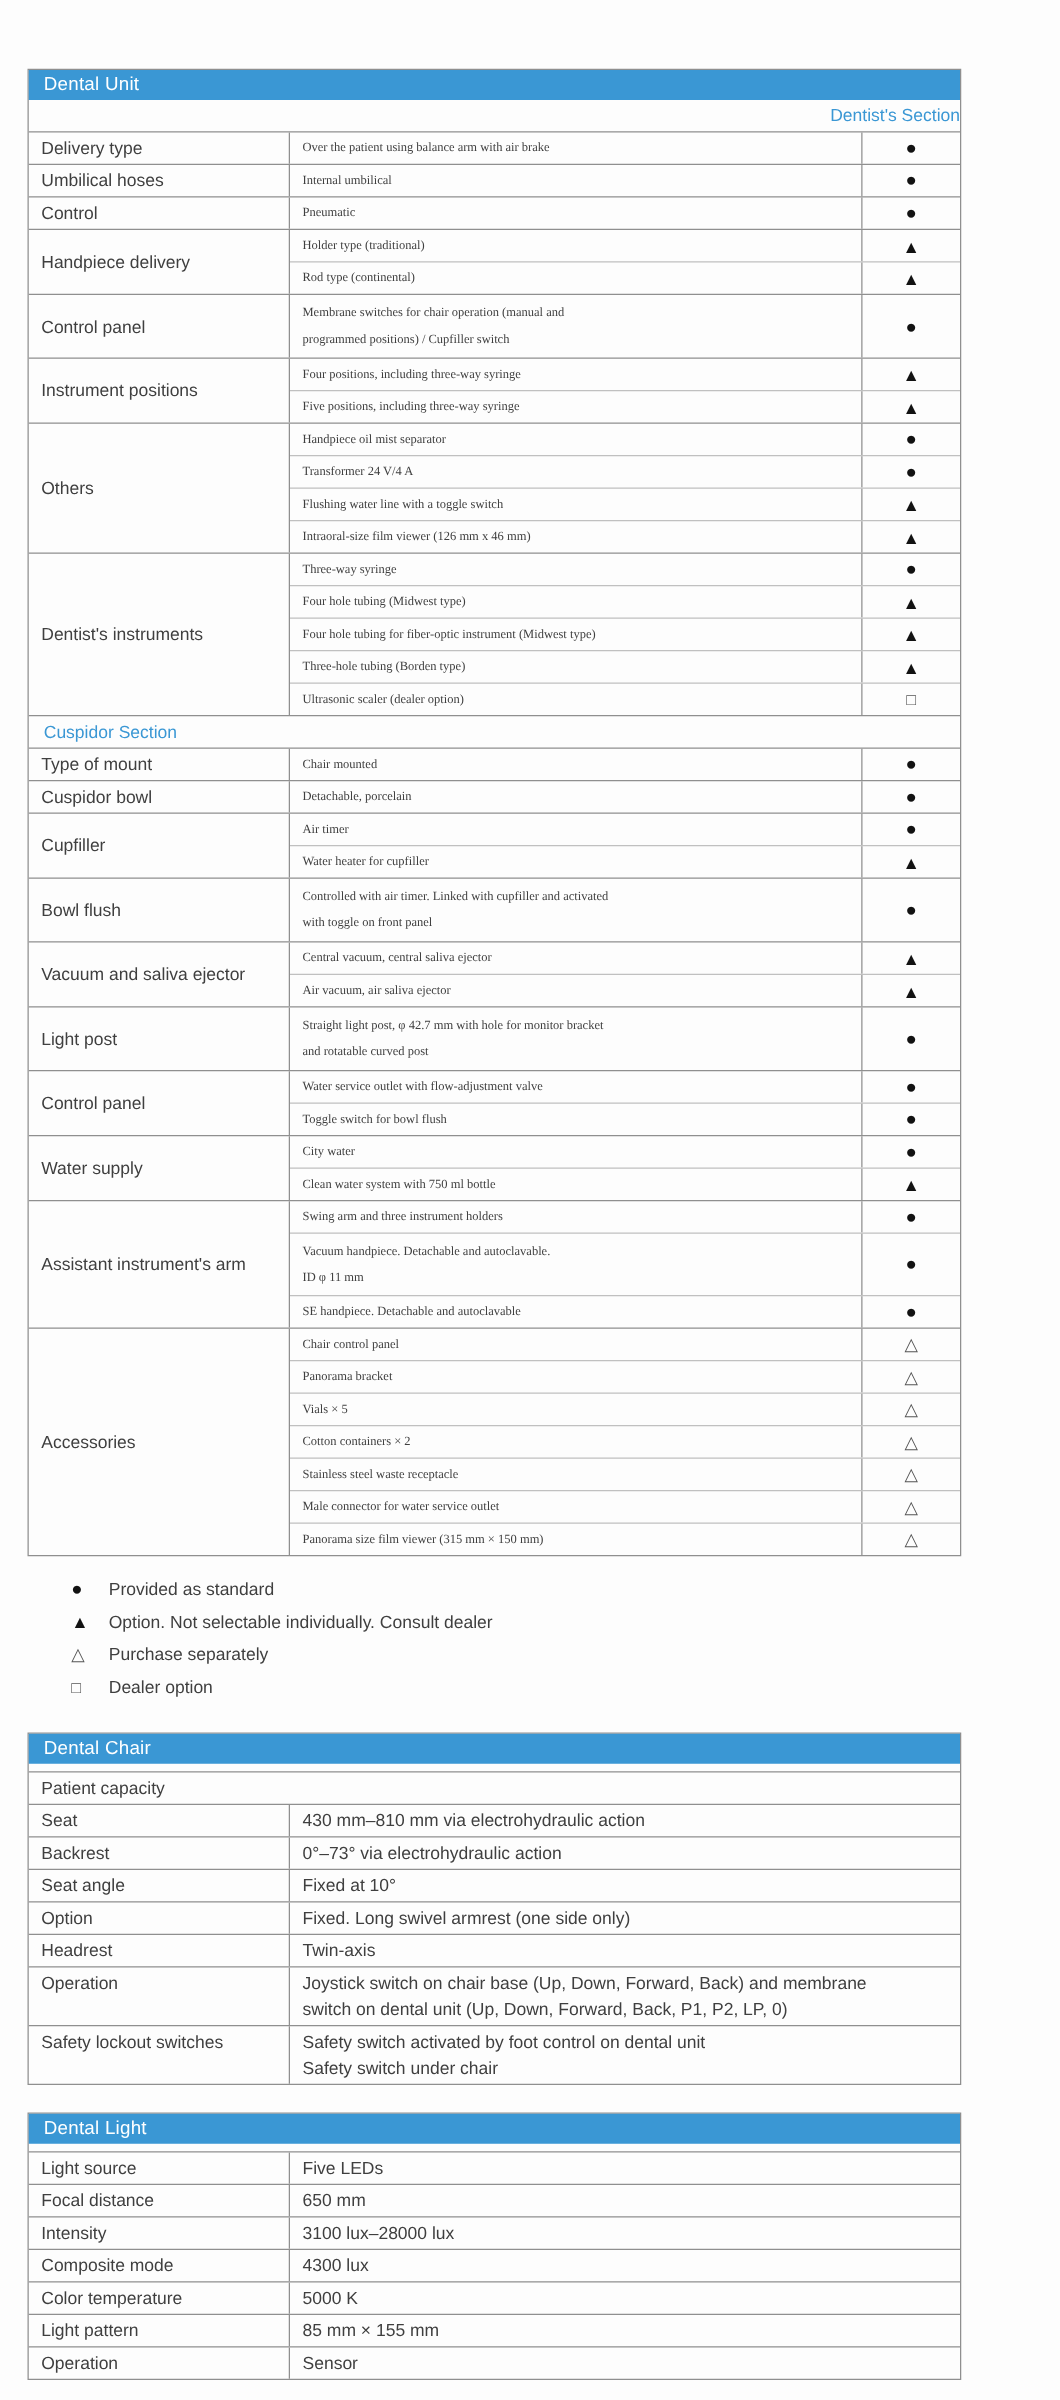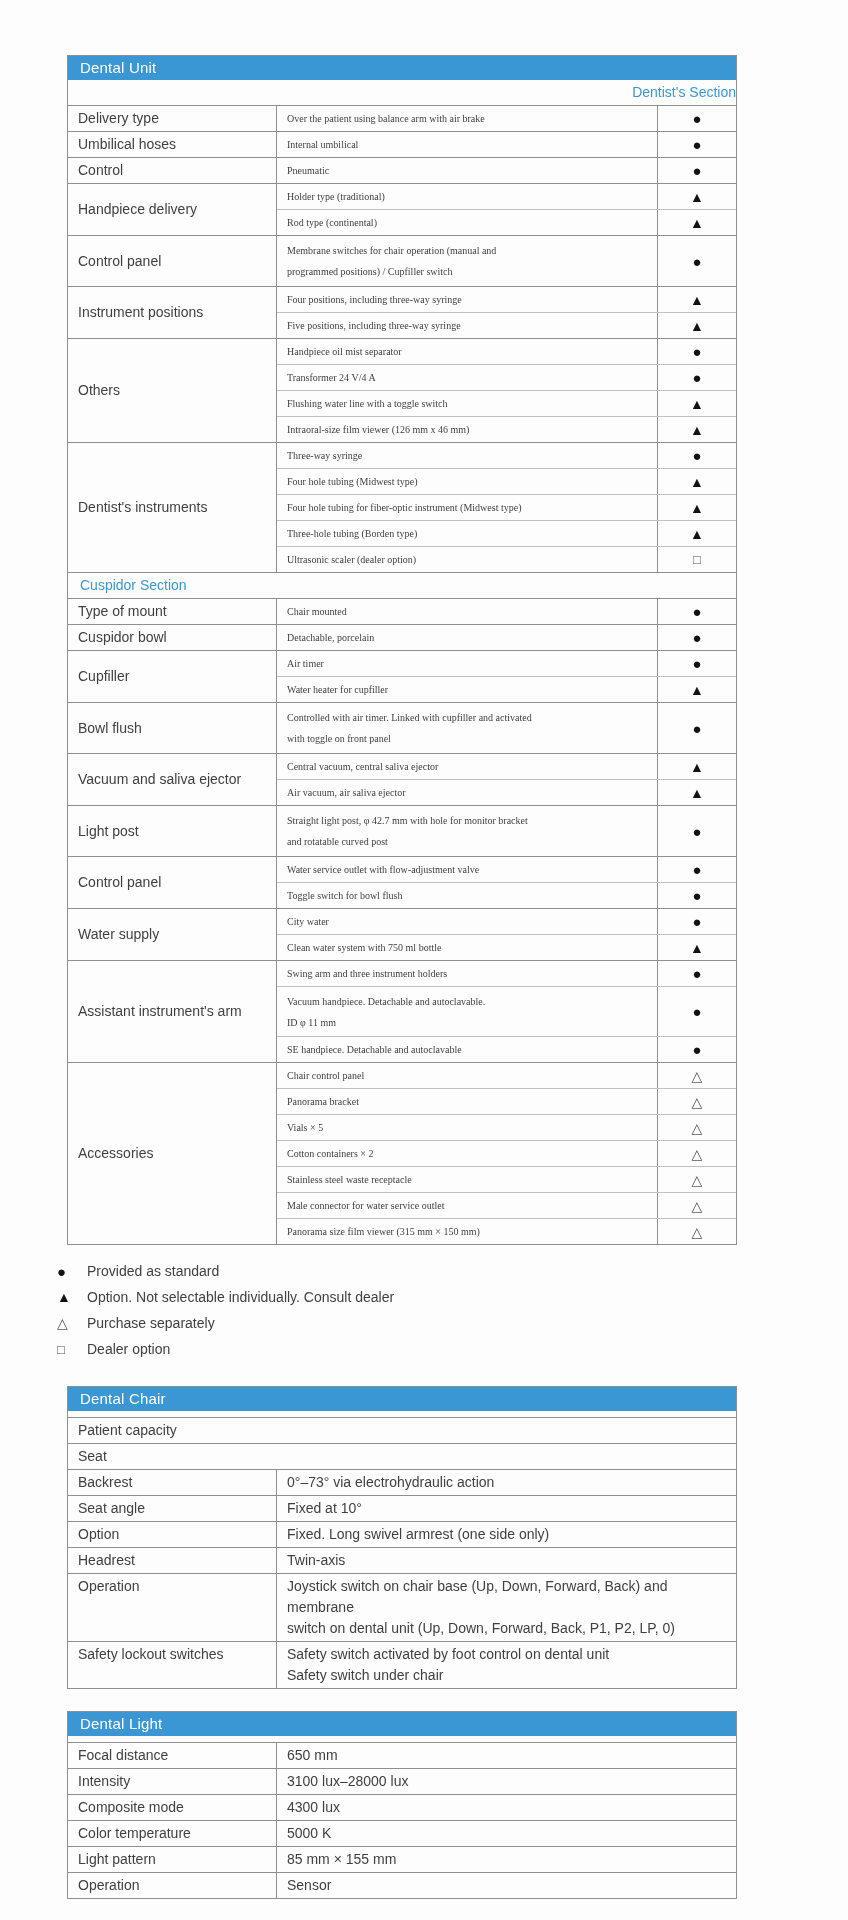--- a/index.html
+++ b/index.html
@@ -13,7 +13,7 @@
   }
   .page{ width:848px; height:1920px; position:relative; }
   .spec-table{
-    width:670px; margin-left:67px; border:1px solid var(--border); background:transparent;
+    width:747px; margin-left:22px; border:1px solid var(--border); background:transparent;
   }
   #unit-table{ margin-top:55px; }
   #chair-table{ margin-top:24px; }

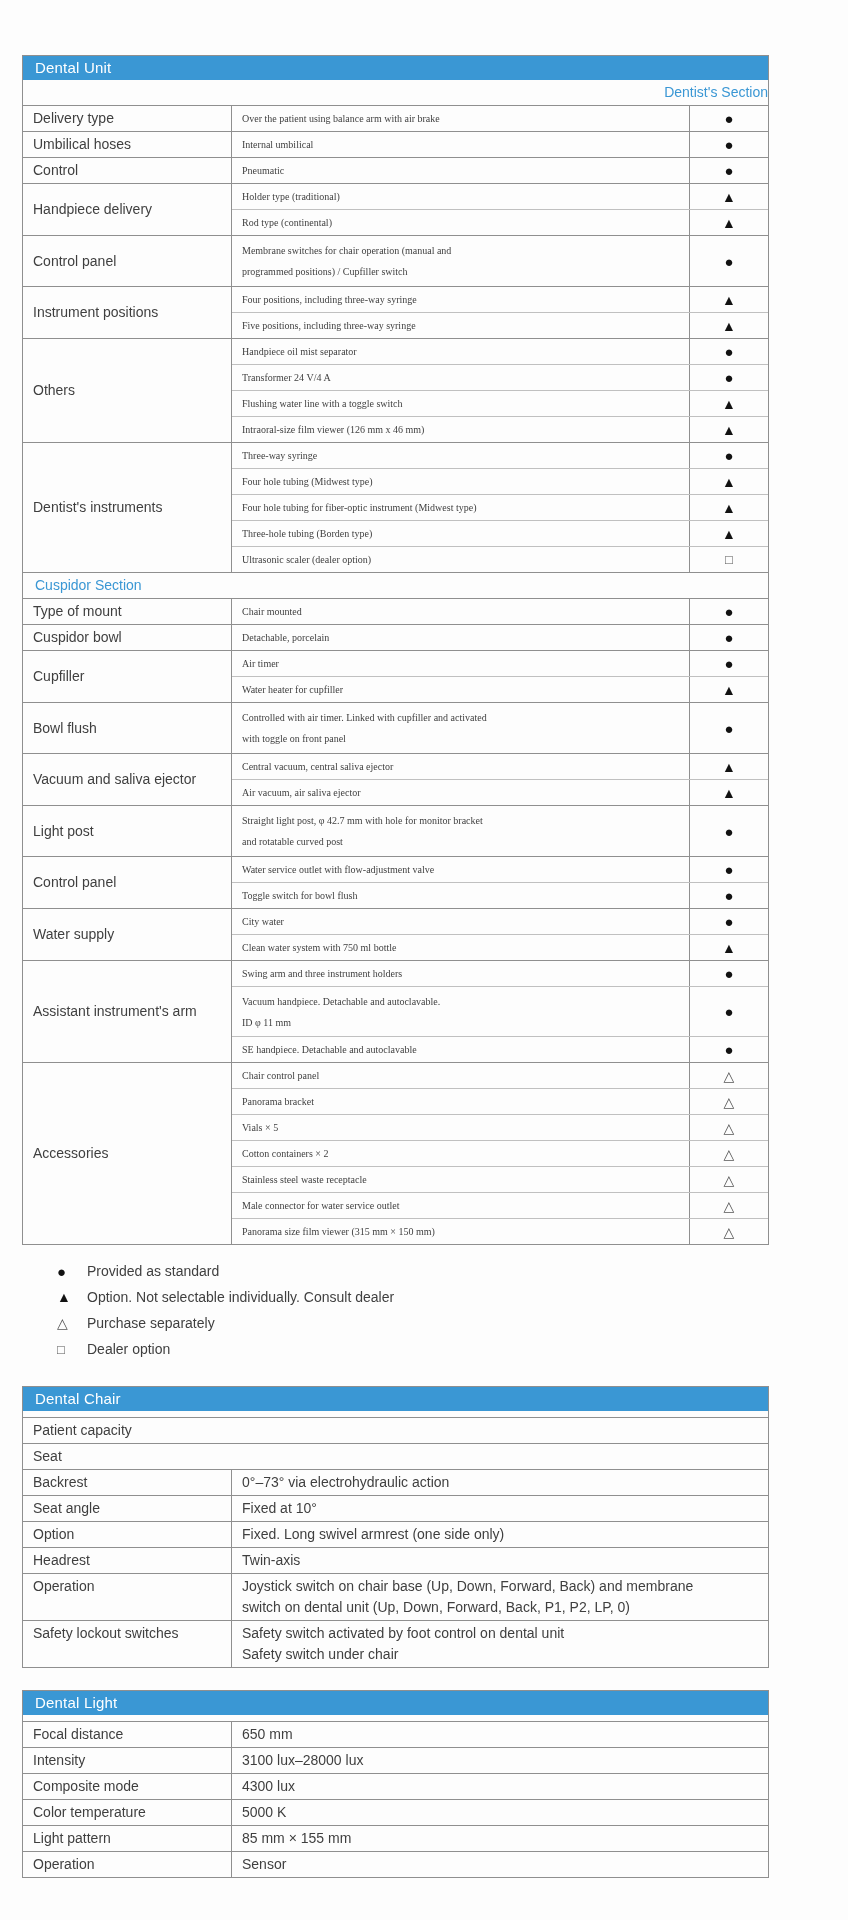--- a/index.html
+++ b/index.html
@@ -509,6 +509,9 @@
         </div>
         <div class="kv-row">
           <div class="cell-label">Seat</div>
+          <div class="kv-value">
+            <div class="line">430 mm–810 mm via electrohydraulic action</div>
+          </div>
         </div>
         <div class="kv-row">
           <div class="cell-label">Backrest</div>

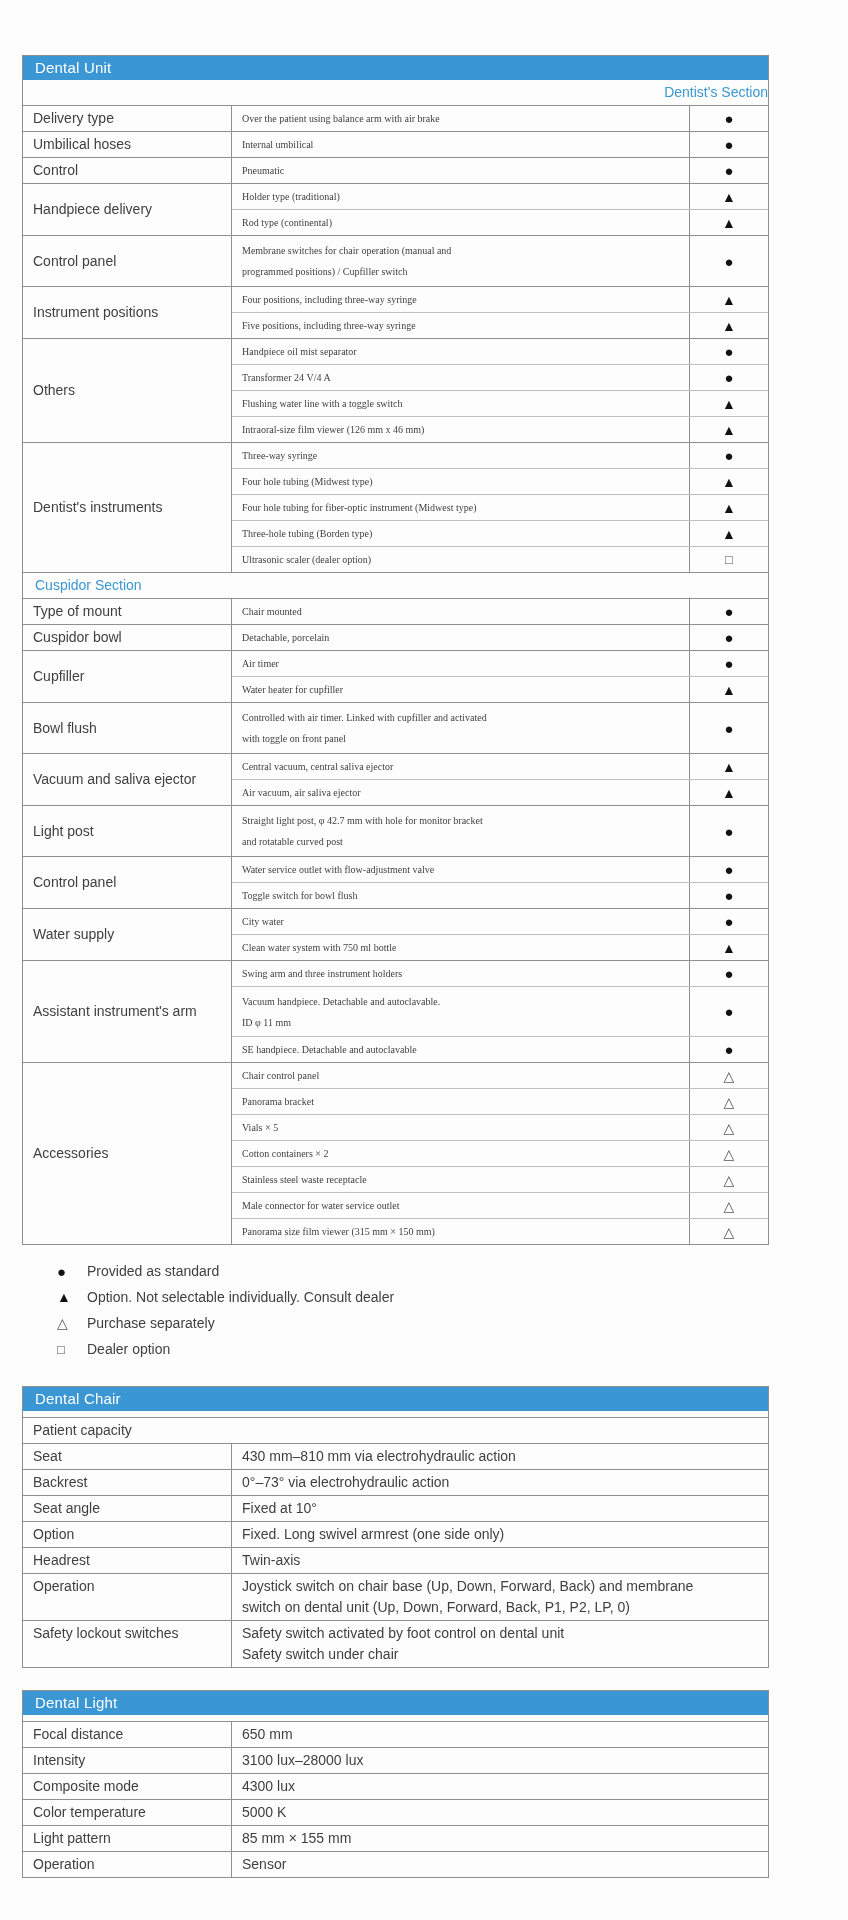--- a/index.html
+++ b/index.html
@@ -558,6 +558,12 @@
     <div class="table-title">Dental Light</div>
     <div class="table-body" id="light-body">
         <div class="kv-row">
+          <div class="cell-label">Light source</div>
+          <div class="kv-value">
+            <div class="line">Five LEDs</div>
+          </div>
+        </div>
+        <div class="kv-row">
           <div class="cell-label">Focal distance</div>
           <div class="kv-value">
             <div class="line">650 mm</div>

